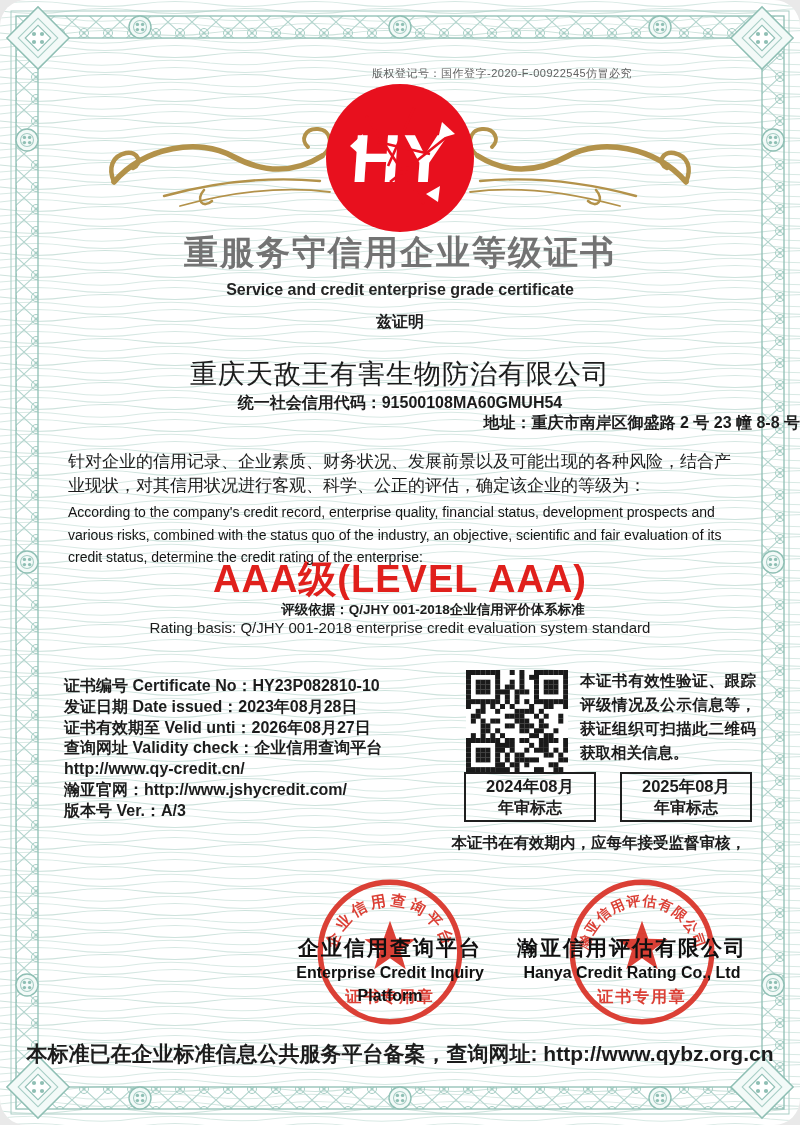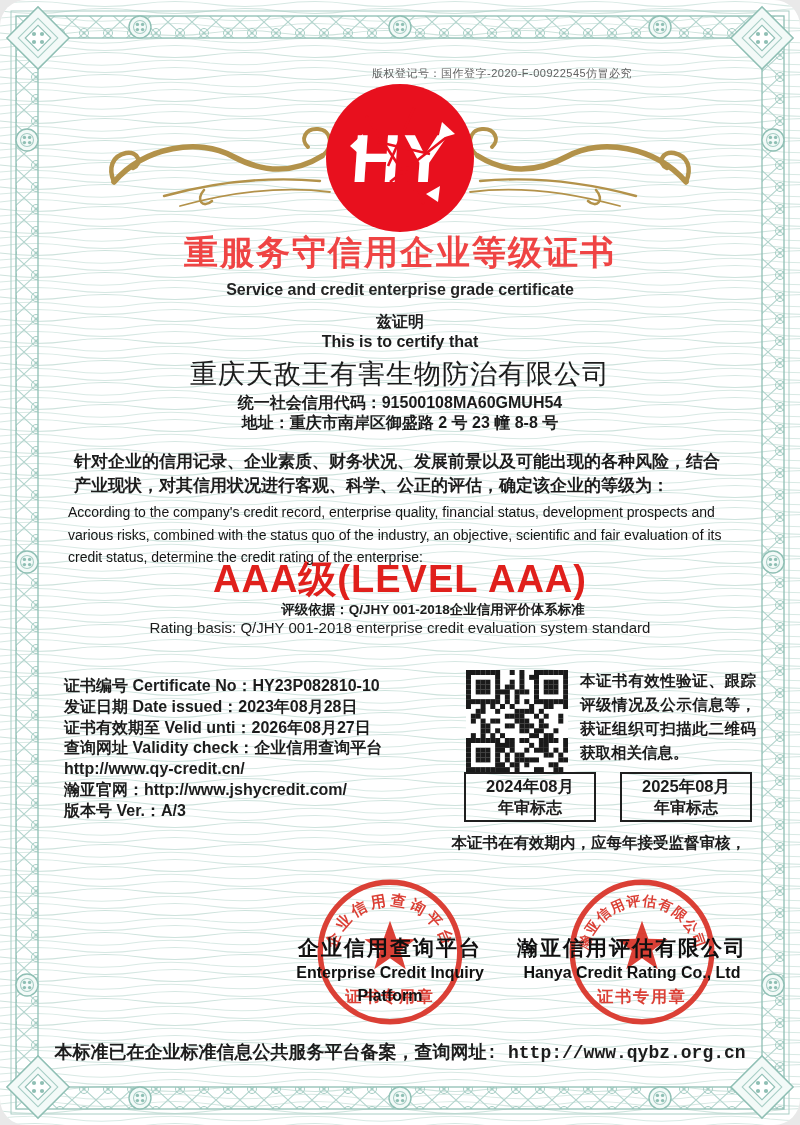--- a/index.html
+++ b/index.html
@@ -20,7 +20,7 @@
   .flourish.left{left:100px;}
   .flourish.right{left:464px;transform:scaleX(-1);}
 
-  .title-zh{top:230px;font-size:34px;font-weight:900;letter-spacing:2px;color:#ef4444;}
+  .title-zh{top:230px;font-size:34px;font-weight:900;letter-spacing:2px;color:#737373;}
   .title-en{top:281px;font-size:16px;font-weight:600;color:#242424;}
 
   .certify-zh{top:312px;font-size:16px;font-weight:700;}

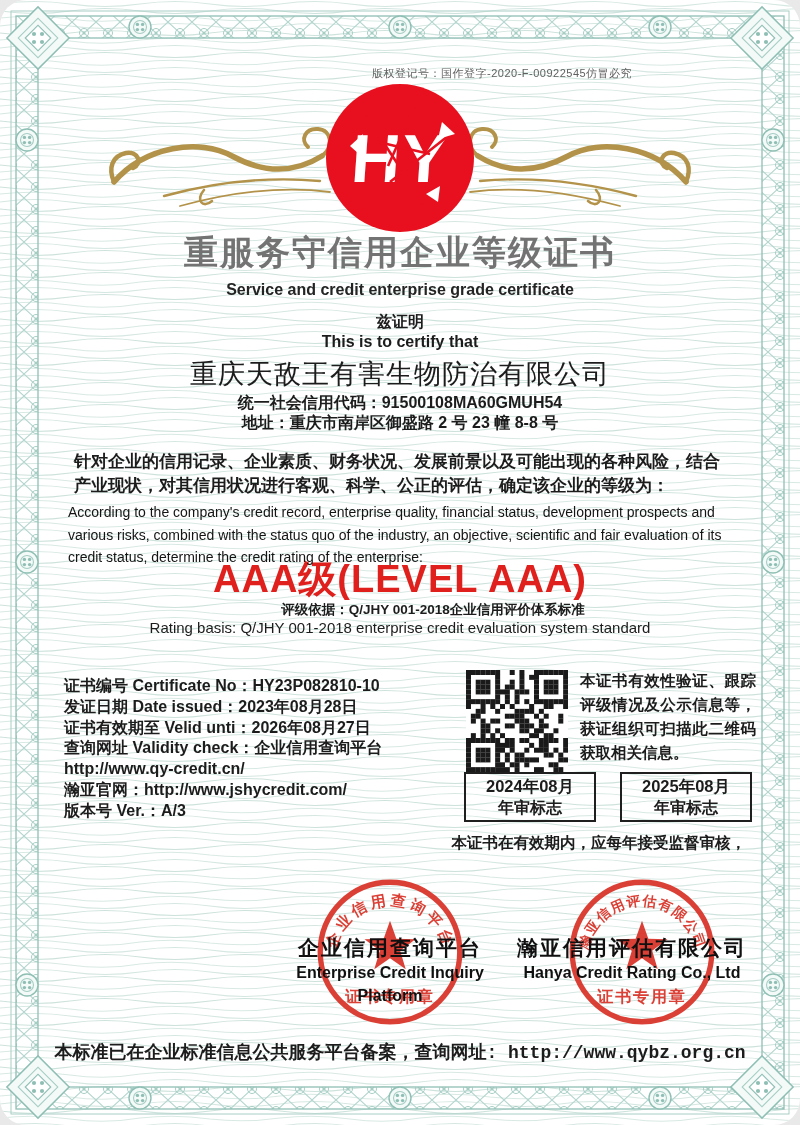--- a/index.html
+++ b/index.html
@@ -171,7 +171,6 @@
   <div class="abs ctr title-en">Service and credit enterprise grade certificate</div>
 
   <div class="abs ctr certify-zh">兹证明</div>
-  <div class="abs ctr certify-en">This is to certify that</div>
   <div class="abs ctr company">重庆天敌王有害生物防治有限公司</div>
   <div class="abs ctr credit-code">统一社会信用代码：91500108MA60GMUH54</div>
   <div class="abs ctr address">地址：重庆市南岸区御盛路 2 号 23 幢 8-8 号</div>

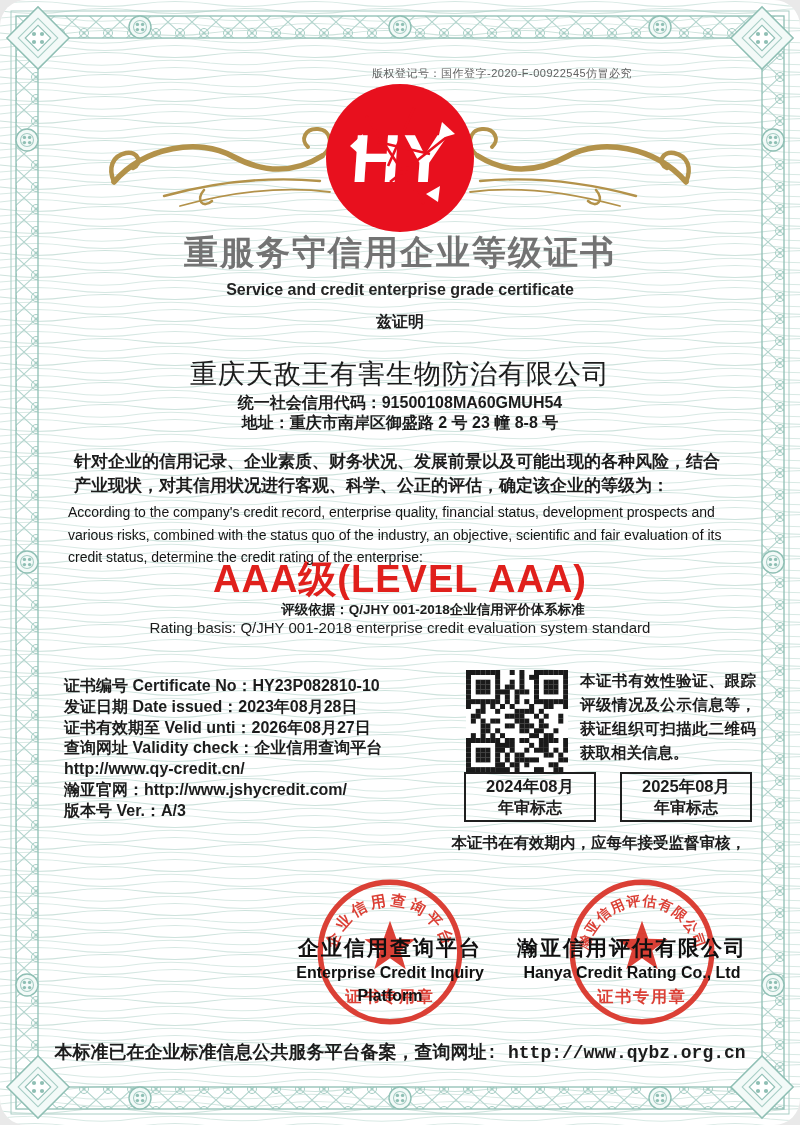--- a/index.html
+++ b/index.html
@@ -27,7 +27,7 @@
   .certify-en{top:333px;font-size:16px;font-weight:600;}
   .company{top:356px;font-size:27px;font-weight:400;letter-spacing:1px;}
   .credit-code{top:393px;font-size:16px;font-weight:700;}
-  .address{top:413px;font-size:16px;font-weight:700;}
+  .address{top:413px;font-size:16px;font-weight:700;text-align:right;}
 
   .para{left:68px;width:666px;top:450px;z-index:2;}
   .para-zh{font-size:17px;font-weight:700;line-height:24px;text-align:left;margin-left:6px;}

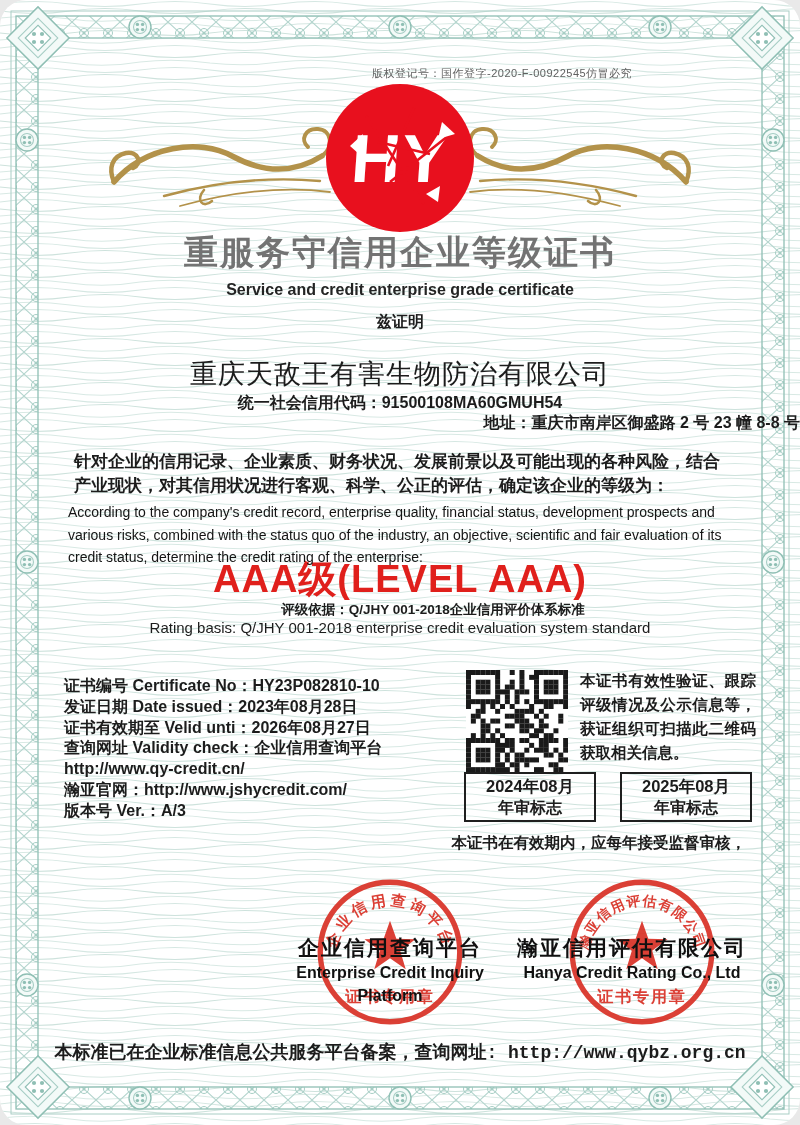--- a/index.html
+++ b/index.html
@@ -30,7 +30,7 @@
   .address{top:413px;font-size:16px;font-weight:700;text-align:right;}
 
   .para{left:68px;width:666px;top:450px;z-index:2;}
-  .para-zh{font-size:17px;font-weight:700;line-height:24px;text-align:left;margin-left:6px;}
+  .para-zh{font-size:17px;font-weight:400;line-height:24px;text-align:left;}
   .para-en{margin-top:3px;font-size:14px;font-weight:500;line-height:22.5px;color:#141414;}
 
   .rating{top:554px;font-size:38px;font-weight:900;color:#e0201c;letter-spacing:1px;}

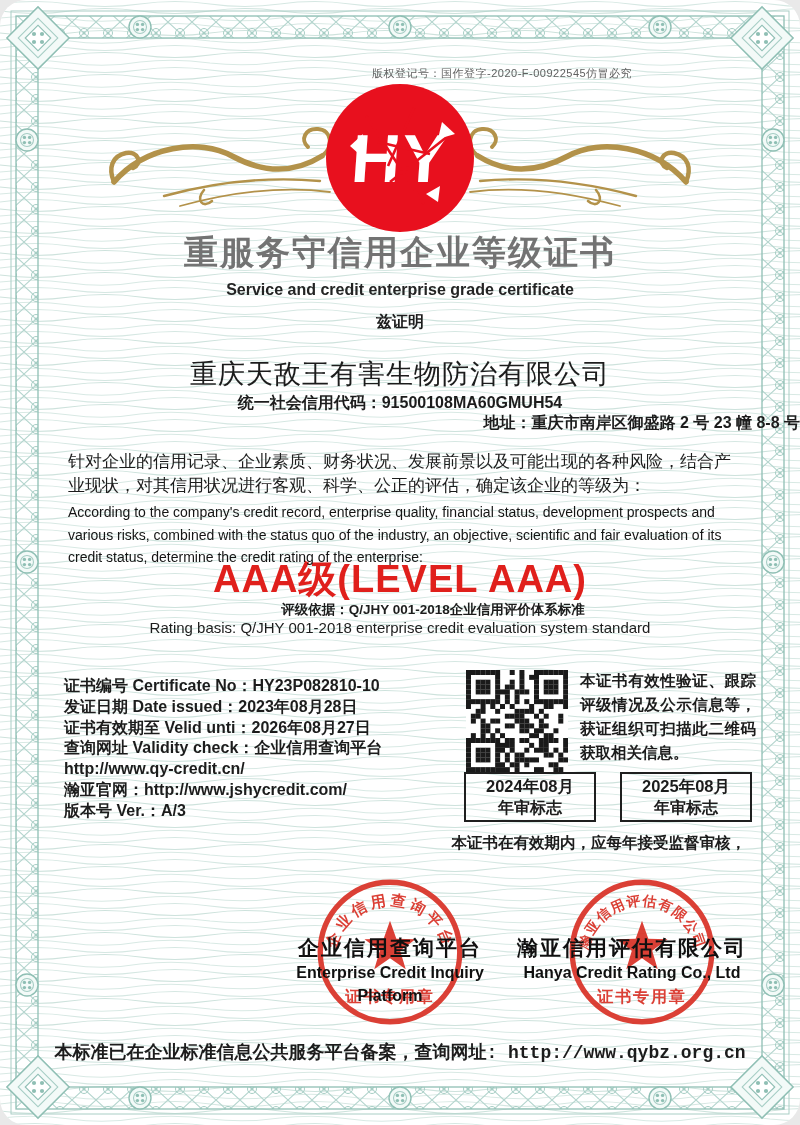--- a/index.html
+++ b/index.html
@@ -60,7 +60,7 @@
   .issuer .zh{font-size:21px;font-weight:900;letter-spacing:2px;line-height:27px;color:#101010;}
   .issuer .en{font-size:16px;font-weight:600;line-height:23px;color:#101010;}
 
-  .footer{top:1040px;font-size:18px;font-weight:700;z-index:2;font-family:Liberation Mono, monospace;}
+  .footer{top:1040px;font-size:21px;font-weight:700;z-index:2;}
 </style>
 </head>
 <body>

